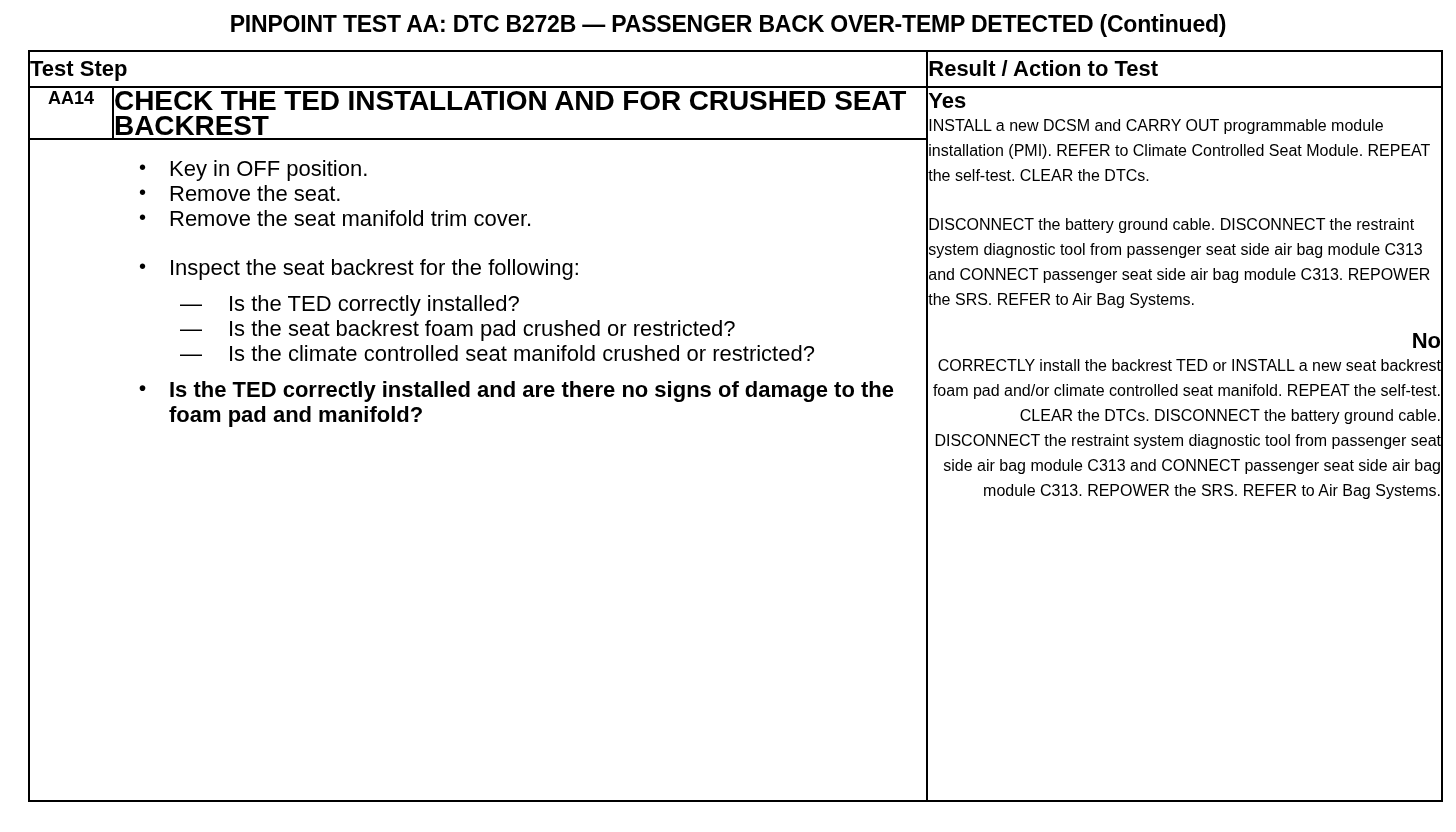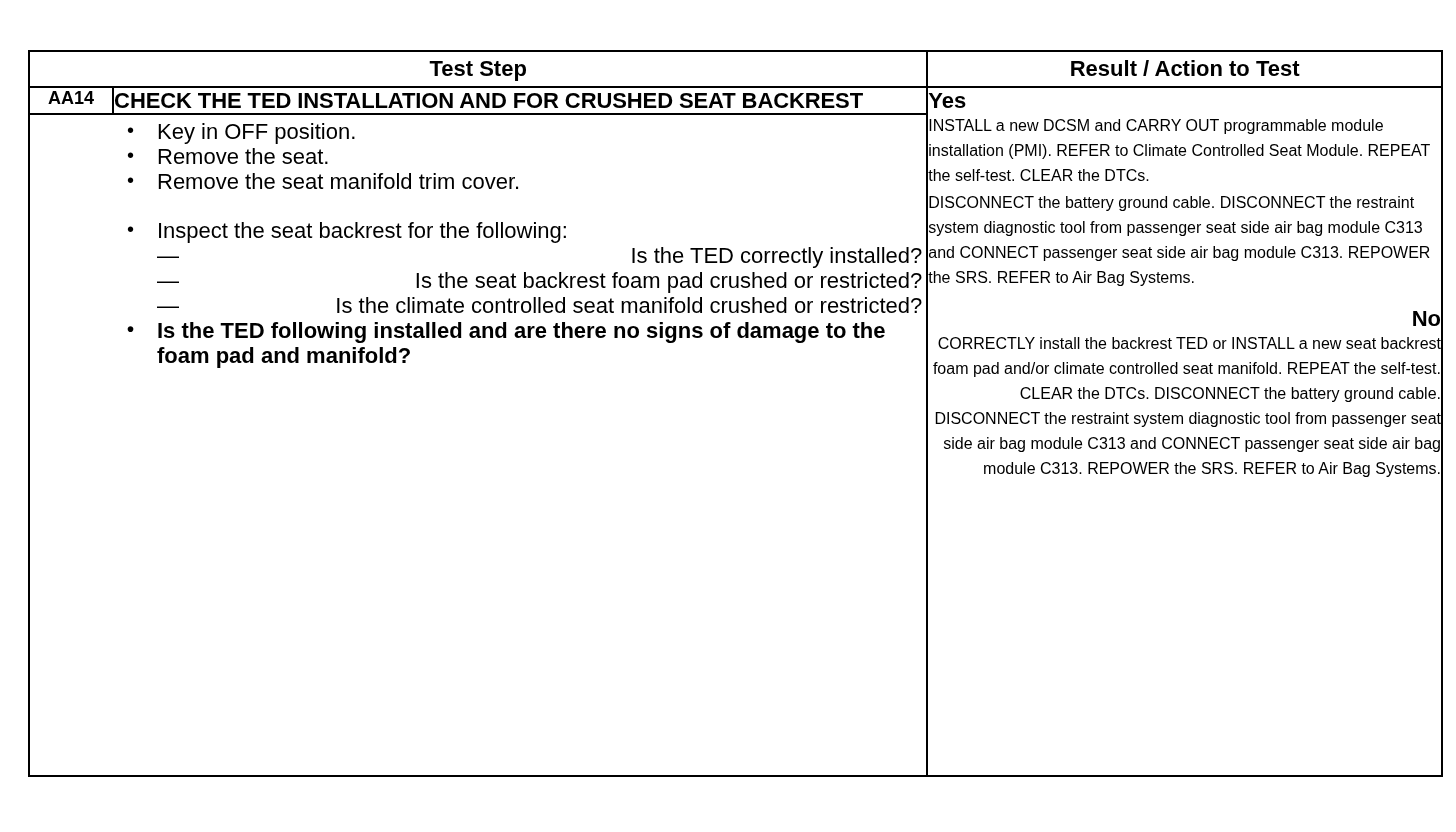--- a/index.html
+++ b/index.html
@@ -160,6 +160,7 @@
 
 <div class="page">
 
+  <div class="doc-title">PINPOINT TEST AA: DTC B272B — PASSENGER BACK OVER-TEMP DETECTED (Continued)</div>
 
   <table class="pinpoint-table">
     <colgroup>

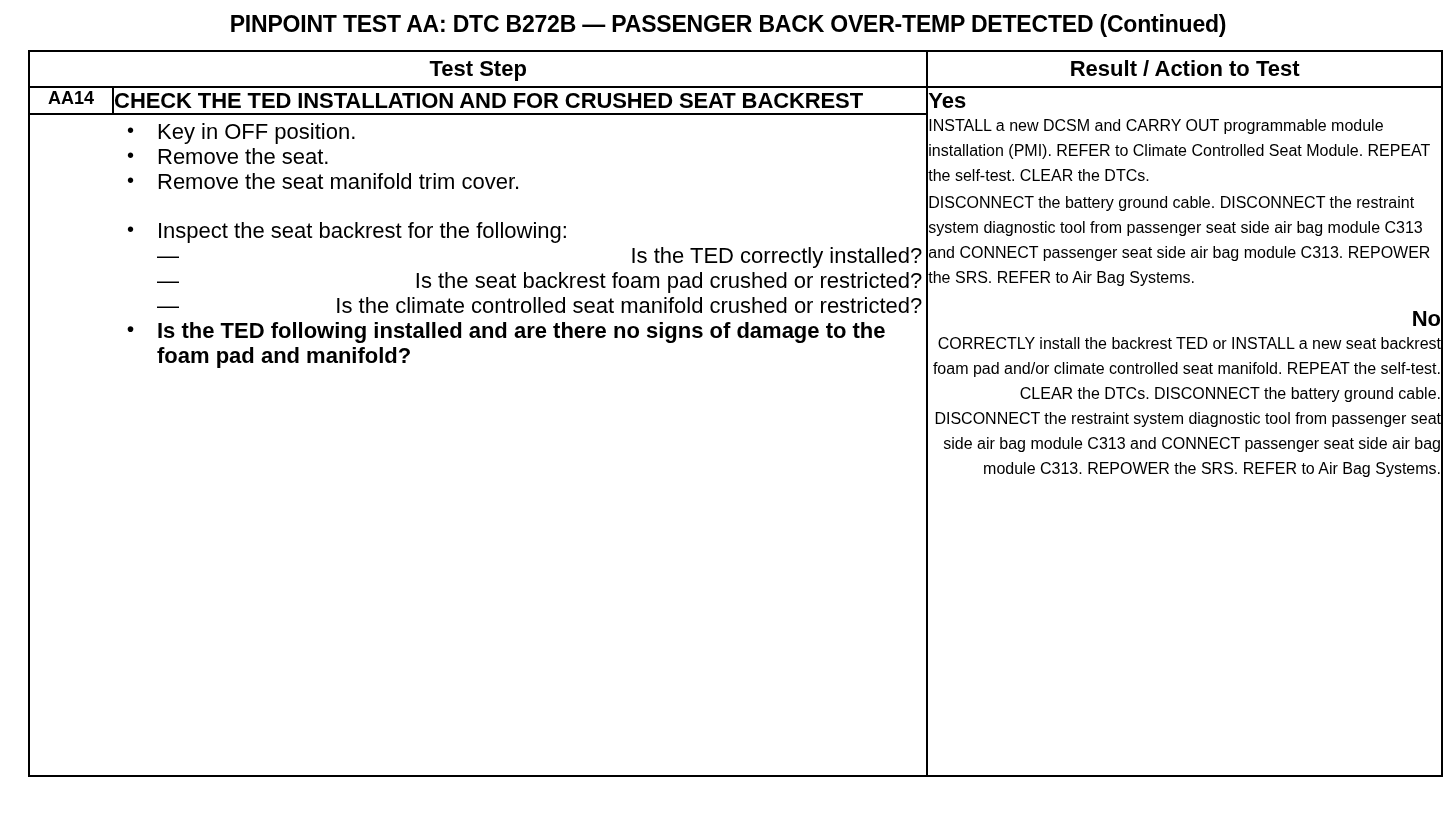--- a/index.html
+++ b/index.html
@@ -57,7 +57,6 @@
   .col-result { width: 514px; }
 
   .head-cell {
-    text-align: center;
     font-size: 22px;
     font-weight: bold;
     height: 34px;

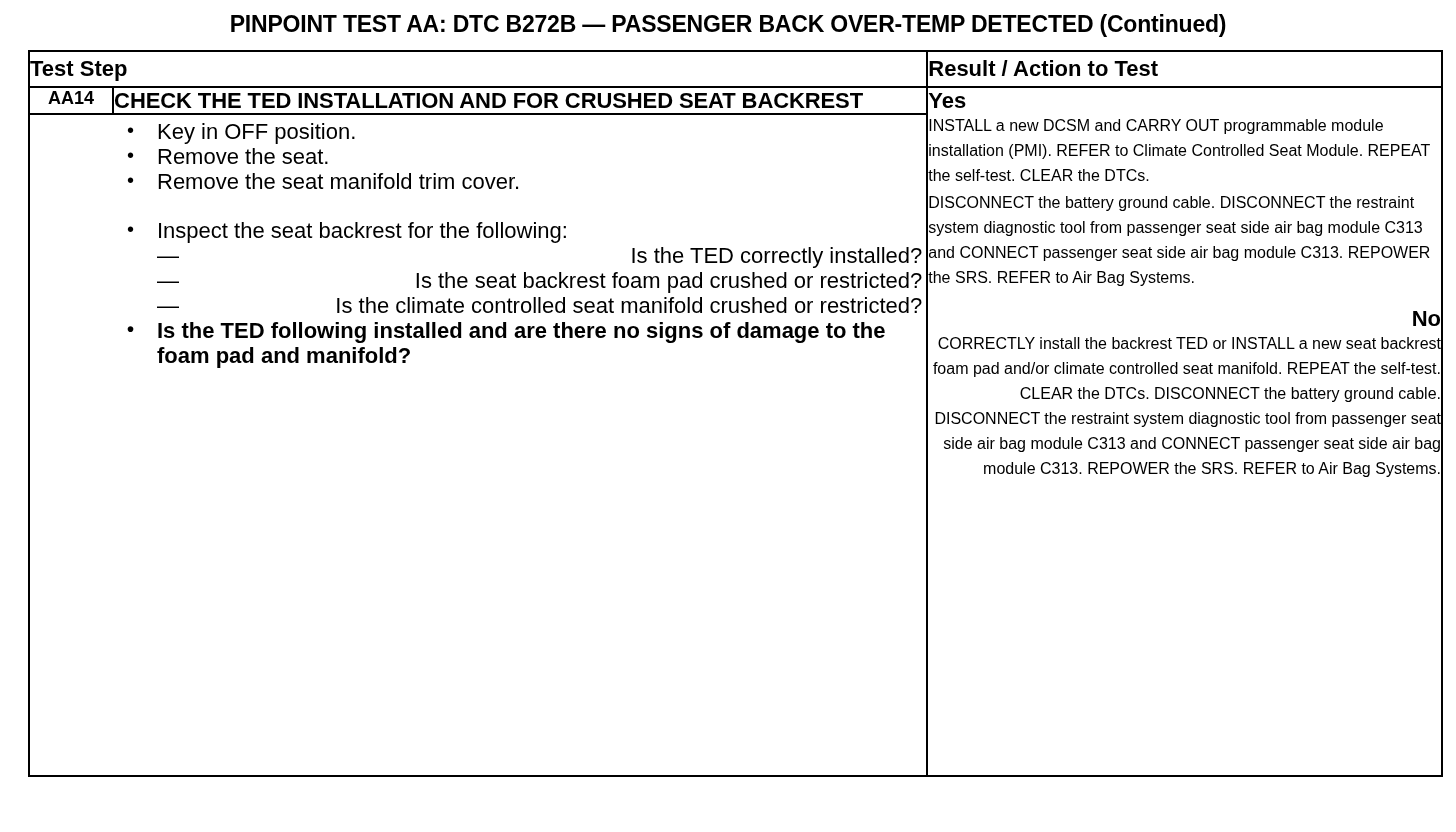--- a/index.html
+++ b/index.html
@@ -72,7 +72,7 @@
   }
 
   .step-title-cell {
-    font-size: 22px;
+    font-size: 28px;
     font-weight: bold;
     line-height: 25px;
     padding: 5px 6px 6px 10px;

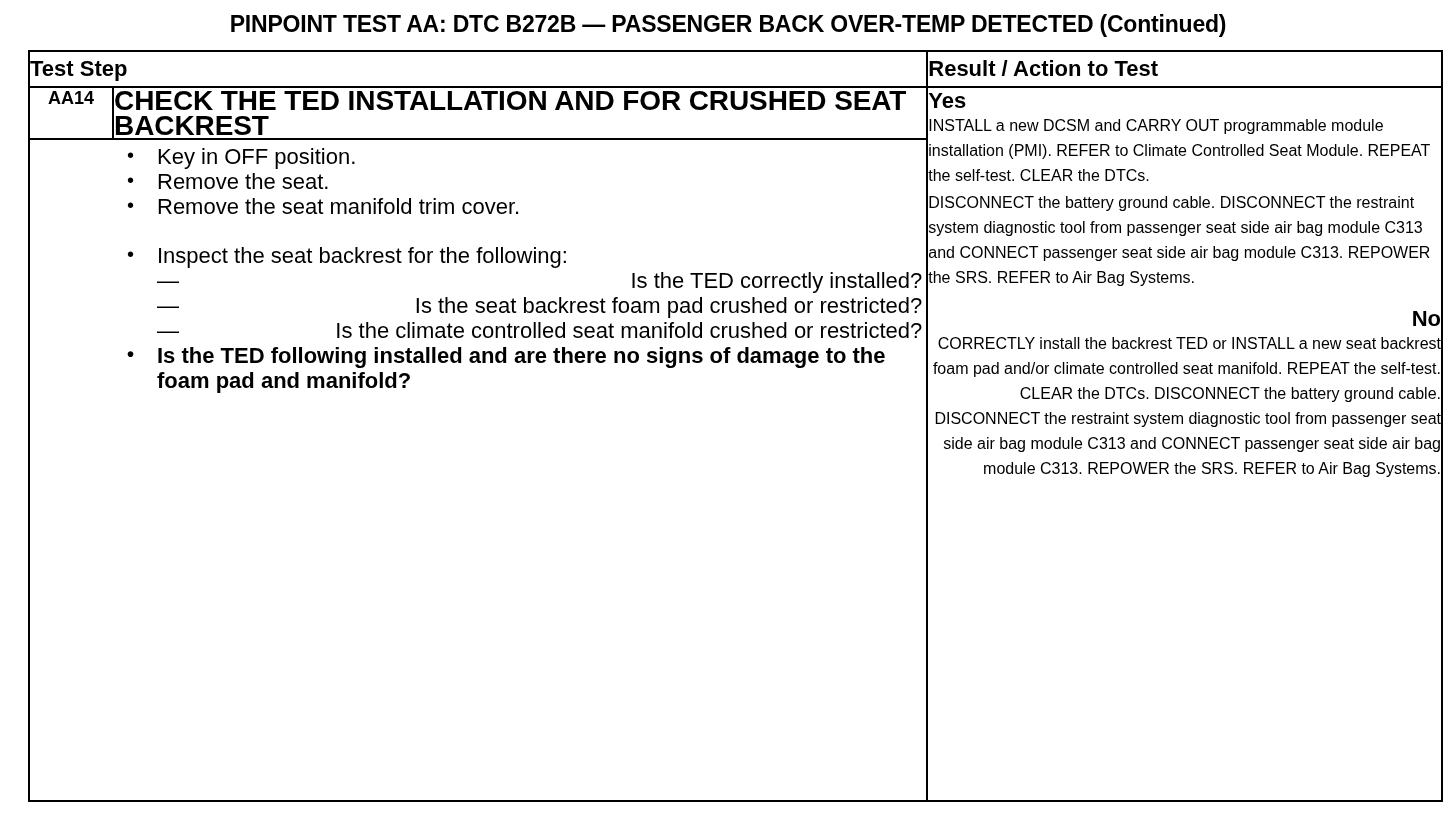--- a/index.html
+++ b/index.html
@@ -94,7 +94,7 @@
   ul.bullets {
     list-style: none;
     margin: 0;
-    padding: 4px;
+    padding: 16px;
   }
   ul.bullets > li {
     position: relative;

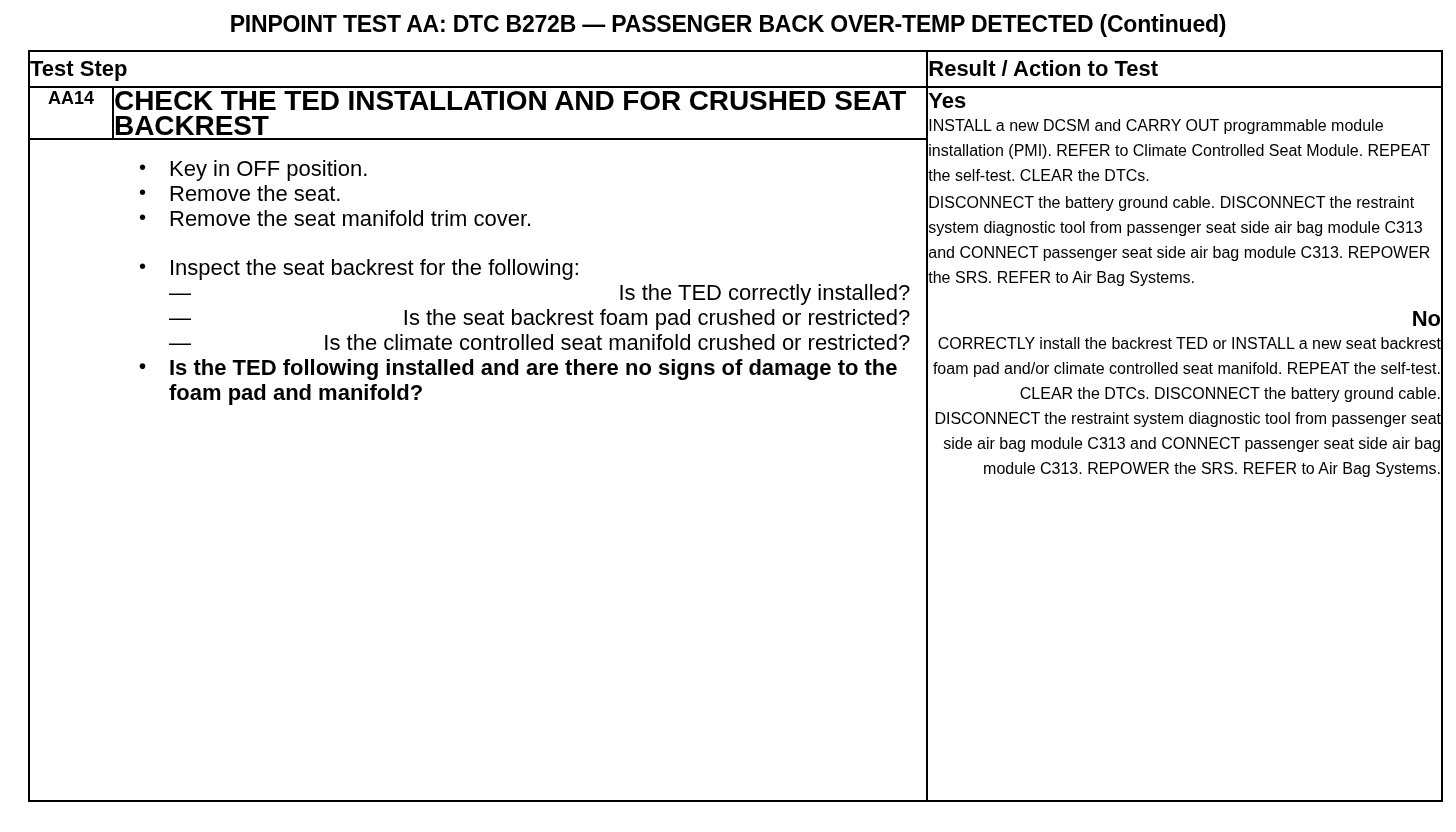--- a/index.html
+++ b/index.html
@@ -147,7 +147,7 @@
     line-height: 25px;
   }
   .branch-para.gap {
-    margin-top: 2px;
+    margin-top: 24px;
   }
   .branch-block.second {
     margin-top: 16px;

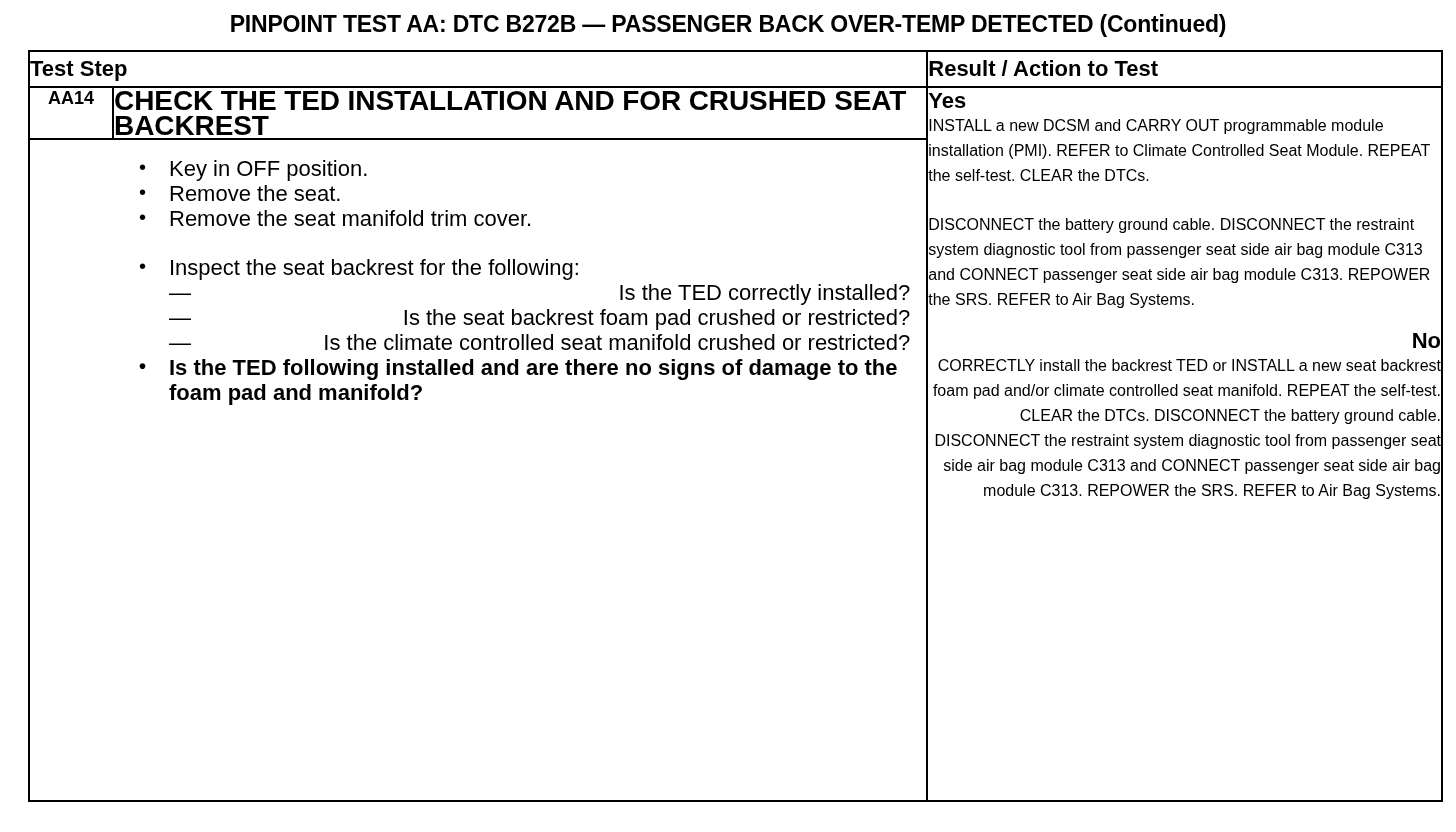--- a/index.html
+++ b/index.html
@@ -119,9 +119,8 @@
 
   ul.dashes {
     list-style: none;
-    margin: 0;
+    margin: 11px;
     padding: 0;
-    text-align: right;
   }
   ul.dashes > li {
     position: relative;

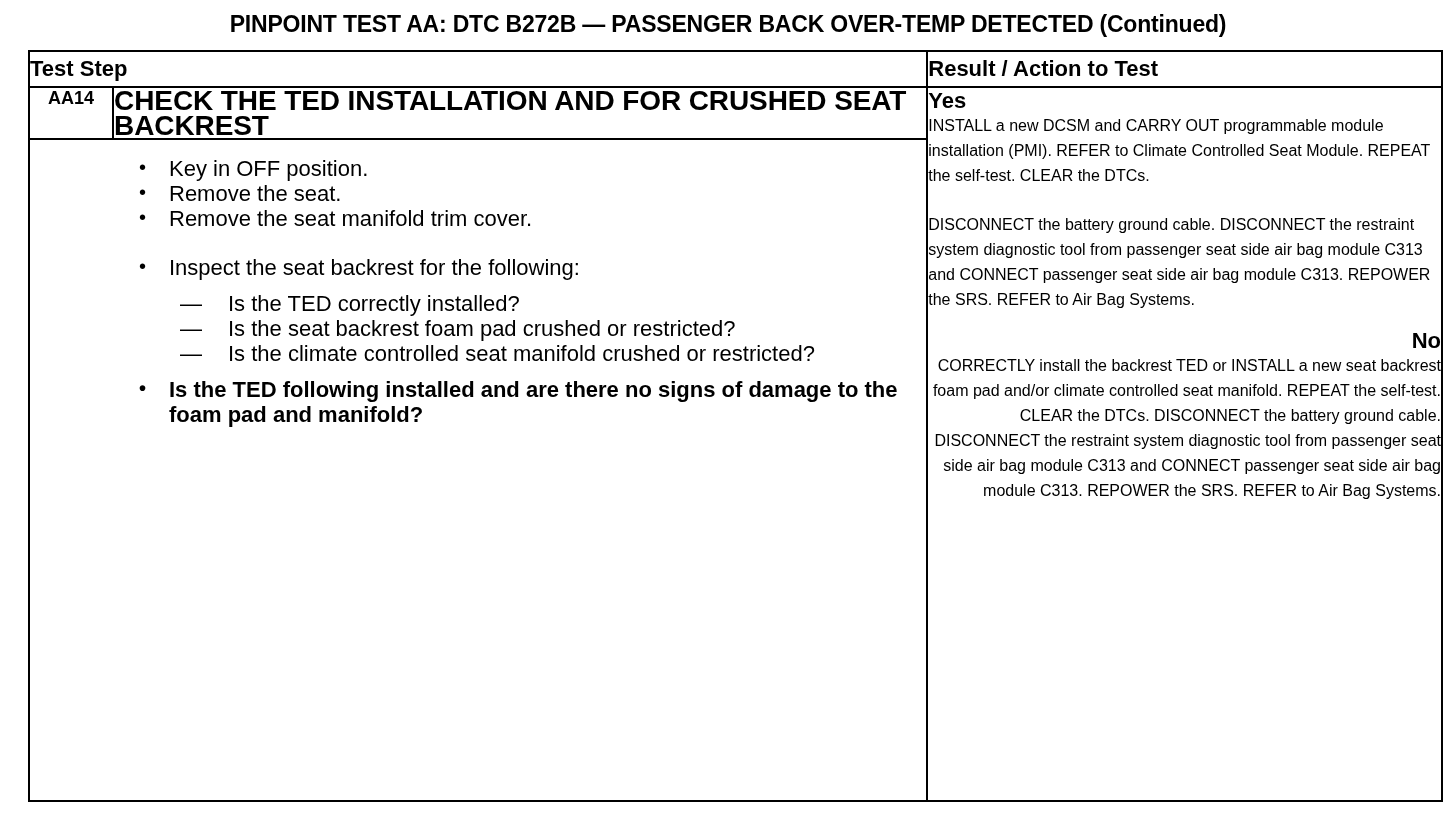--- a/index.html
+++ b/index.html
@@ -207,7 +207,7 @@
               </ul>
             </li>
 
-            <li class="bold-item">Is the TED following installed and are there no signs of damage to the foam pad and manifold?</li>
+            <li class="bold-item">Is the TED correctly installed and are there no signs of damage to the foam pad and manifold?</li>
           </ul>
         </td>
       </tr>

